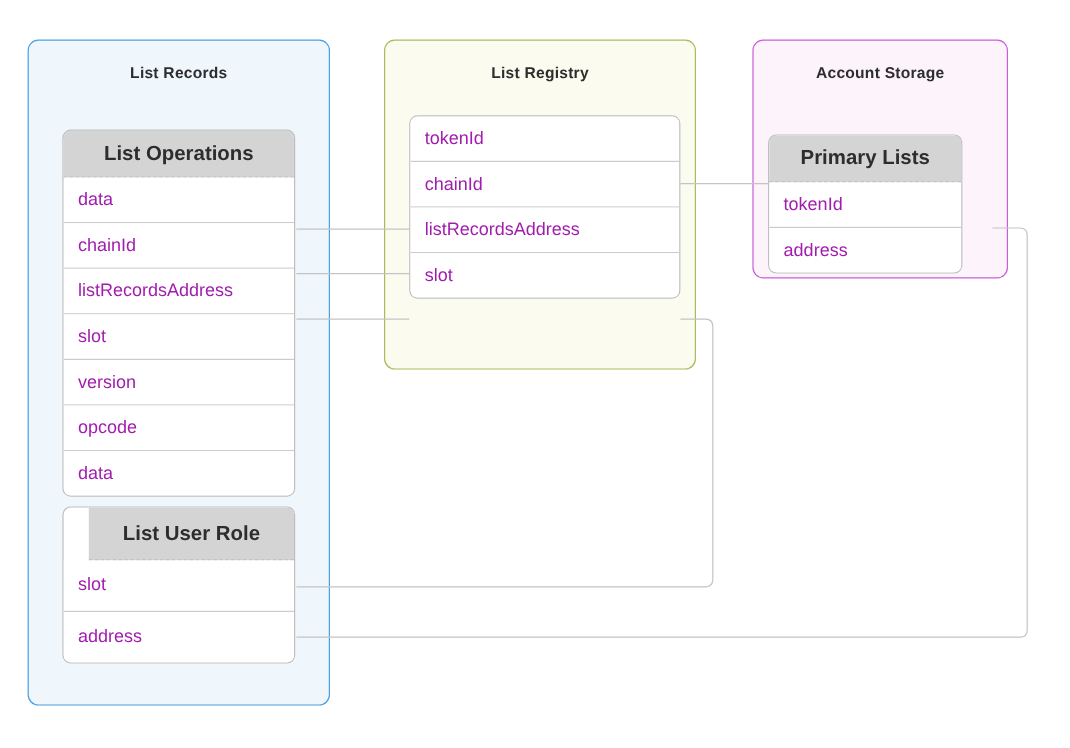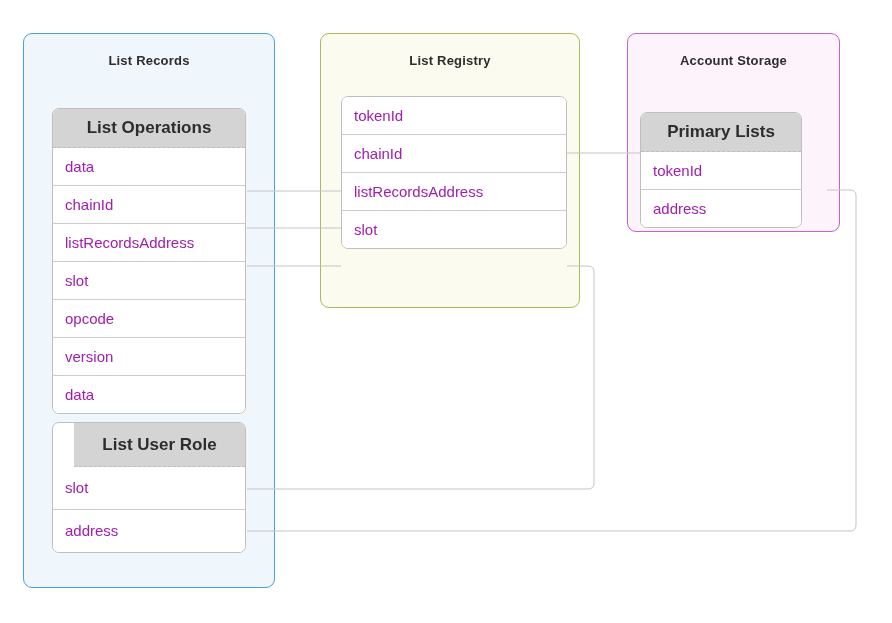--- a/index.html
+++ b/index.html
@@ -91,8 +91,8 @@
       <div class="row">chainId</div>
       <div class="row">listRecordsAddress</div>
       <div class="row">slot</div>
+      <div class="row">version</div>
       <div class="row">opcode</div>
-      <div class="row">version</div>
       <div class="row">data</div>
     </div>
 

